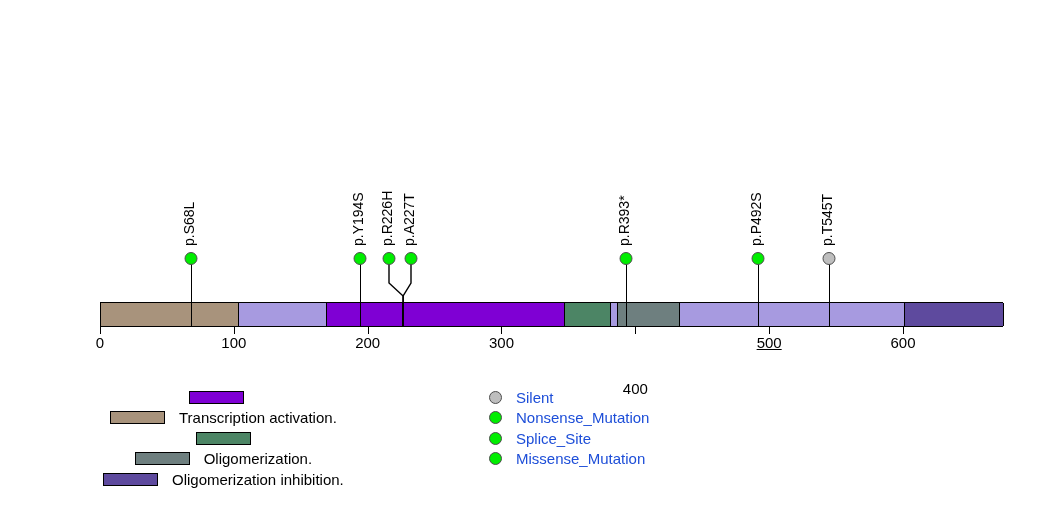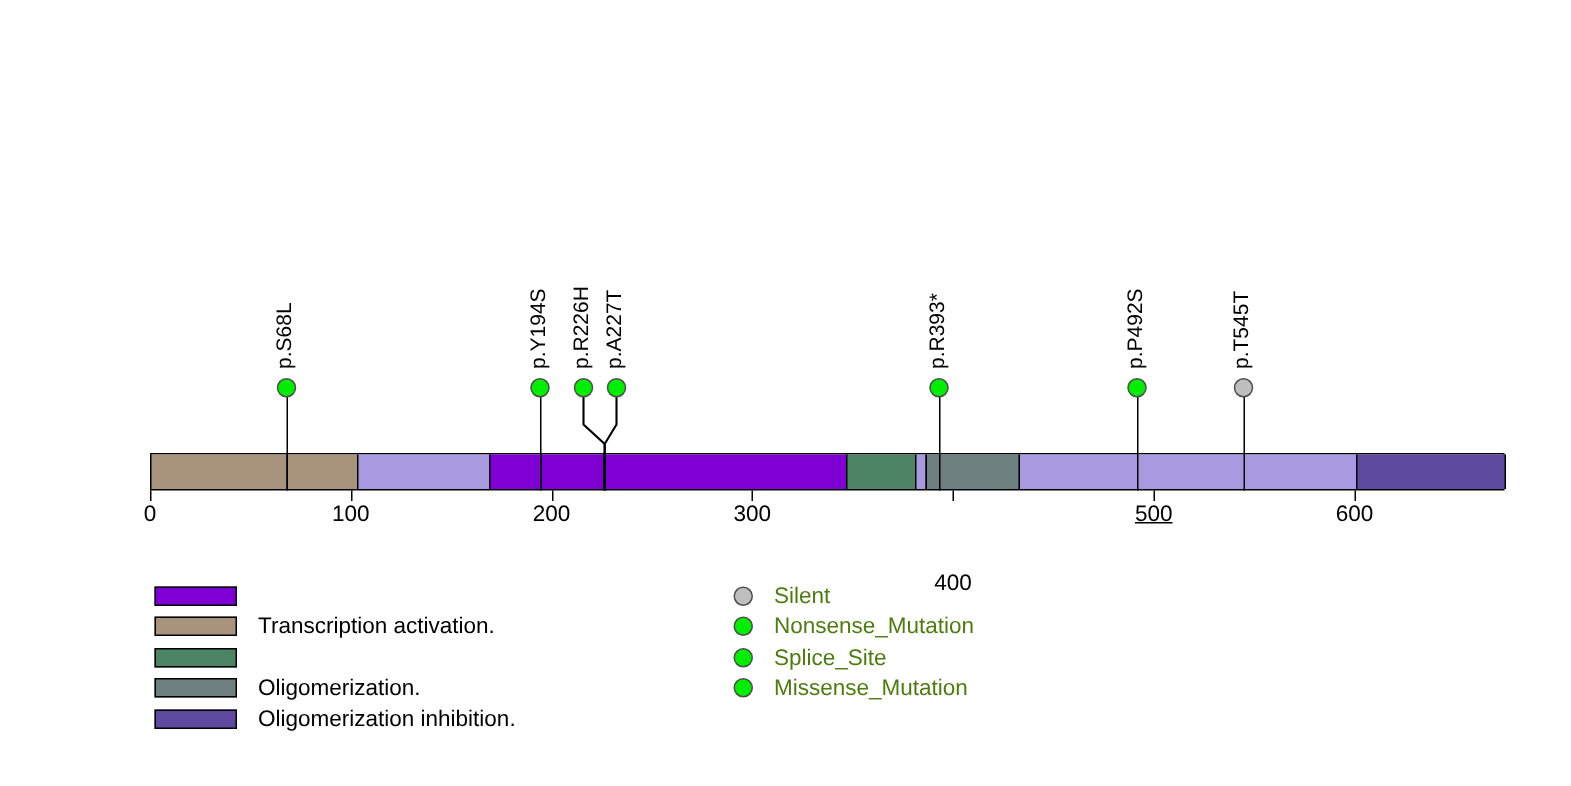--- a/index.html
+++ b/index.html
@@ -133,7 +133,7 @@
   }
   .legend-mut-text {
     font-size: 15px;
-    color: #4d7c0f;
+    color: #1d4ed8;
     margin-left: 14px;
     white-space: nowrap;
     line-height: 17px;

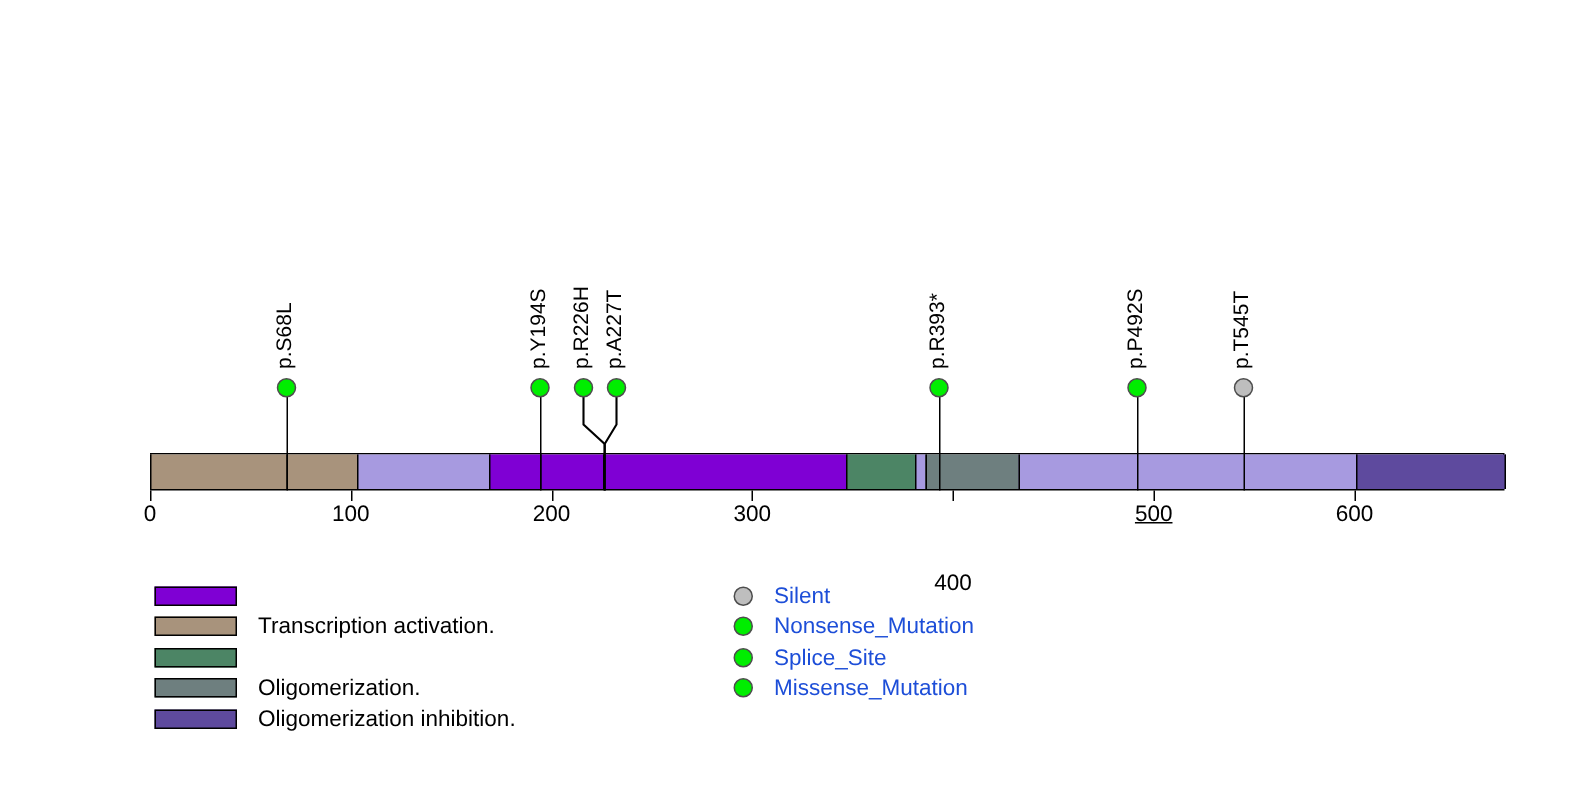--- a/index.html
+++ b/index.html
@@ -97,6 +97,7 @@
     display: flex;
     align-items: center;
     height: 20.5px;
+    justify-content: center;
   }
   .legend-swatch {
     width: 55px;

